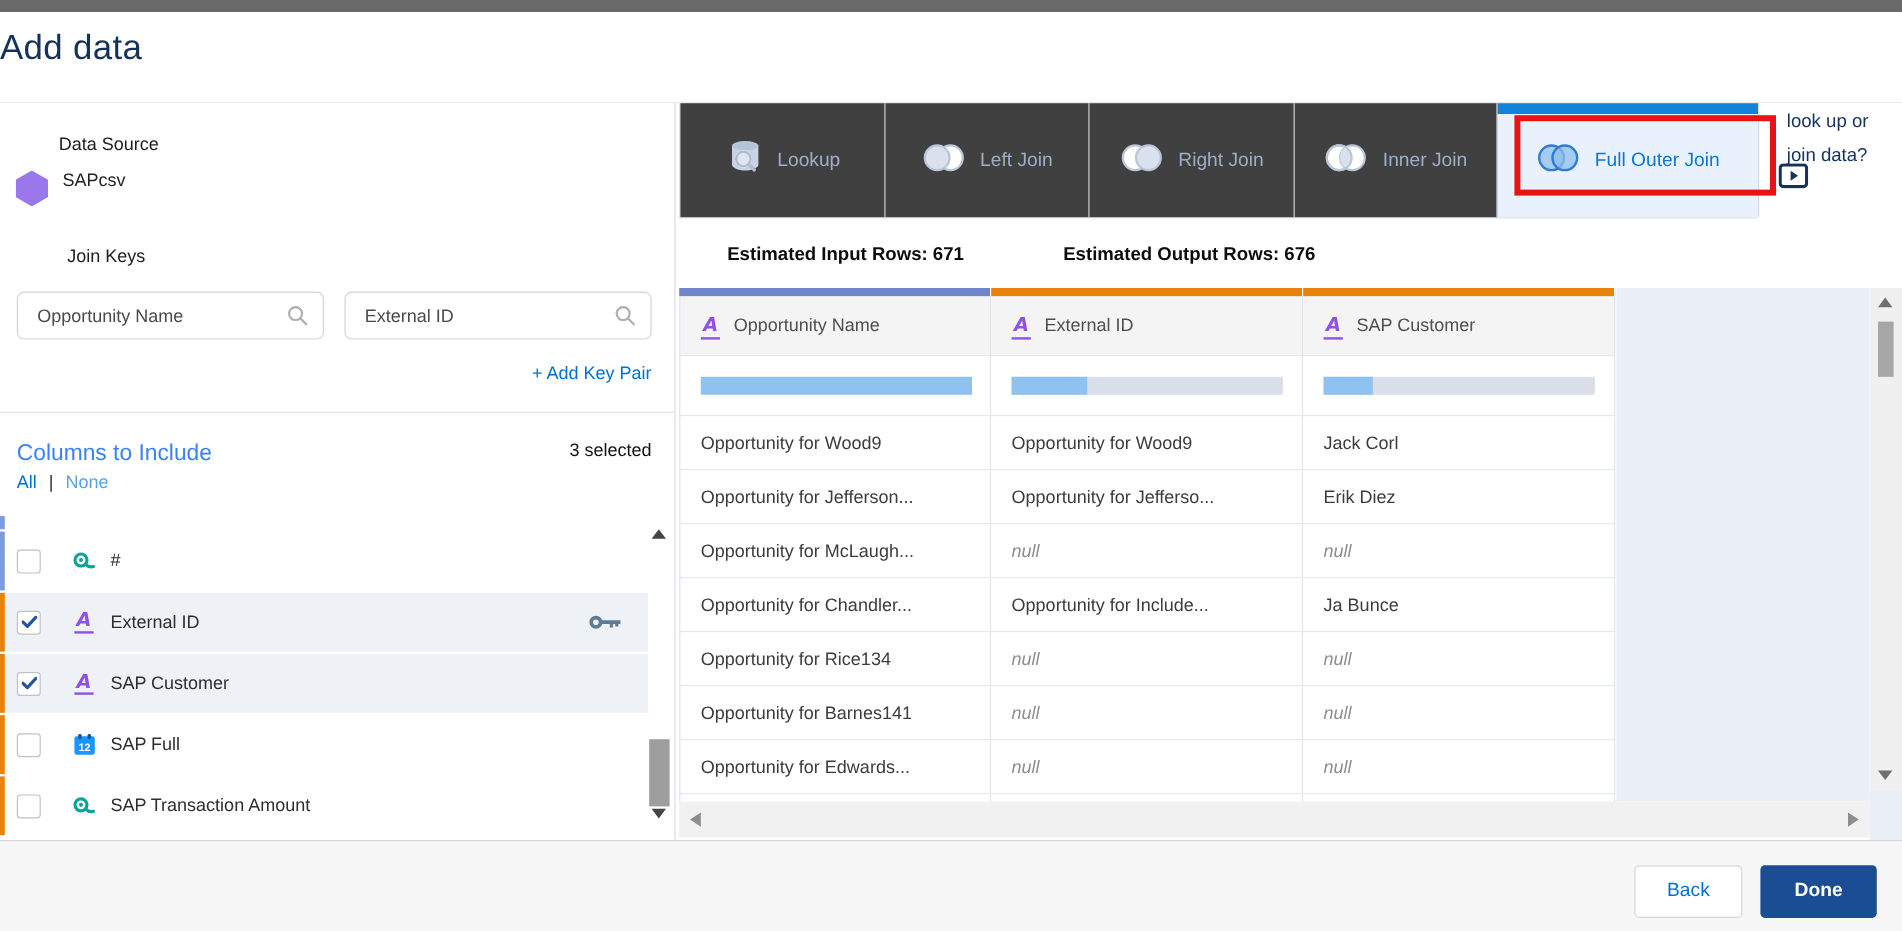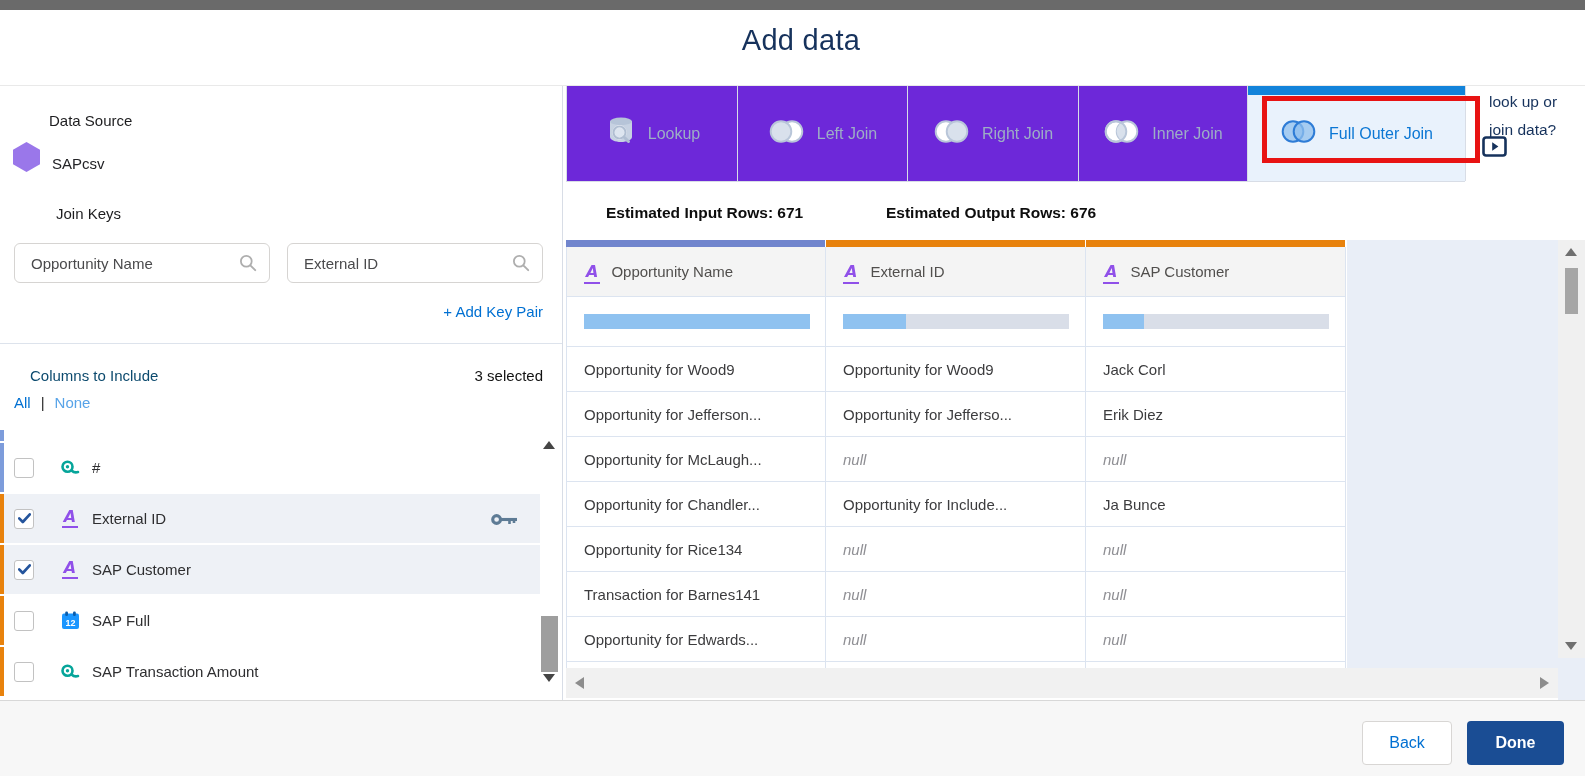--- a/index.html
+++ b/index.html
@@ -10,7 +10,7 @@
 
   
   #chrome-bar { left:0; top:0; width:1585px; height:10px; background:#6a6a6a; }
-  #dialog-title { left:16px; top:24px; width:1570px; text-align:center;
+  #dialog-title { left:0; top:24px; width:1570px; 
     font-size:29px; font-weight:300; color:var(--title-navy); letter-spacing:.3px; }
   #header-line { left:0; top:85px; width:1585px; height:1px; background:#e9e9e9; }
   #panel-divider { left:562px; top:86px; width:1px; height:614px; background:#d8dde6; }

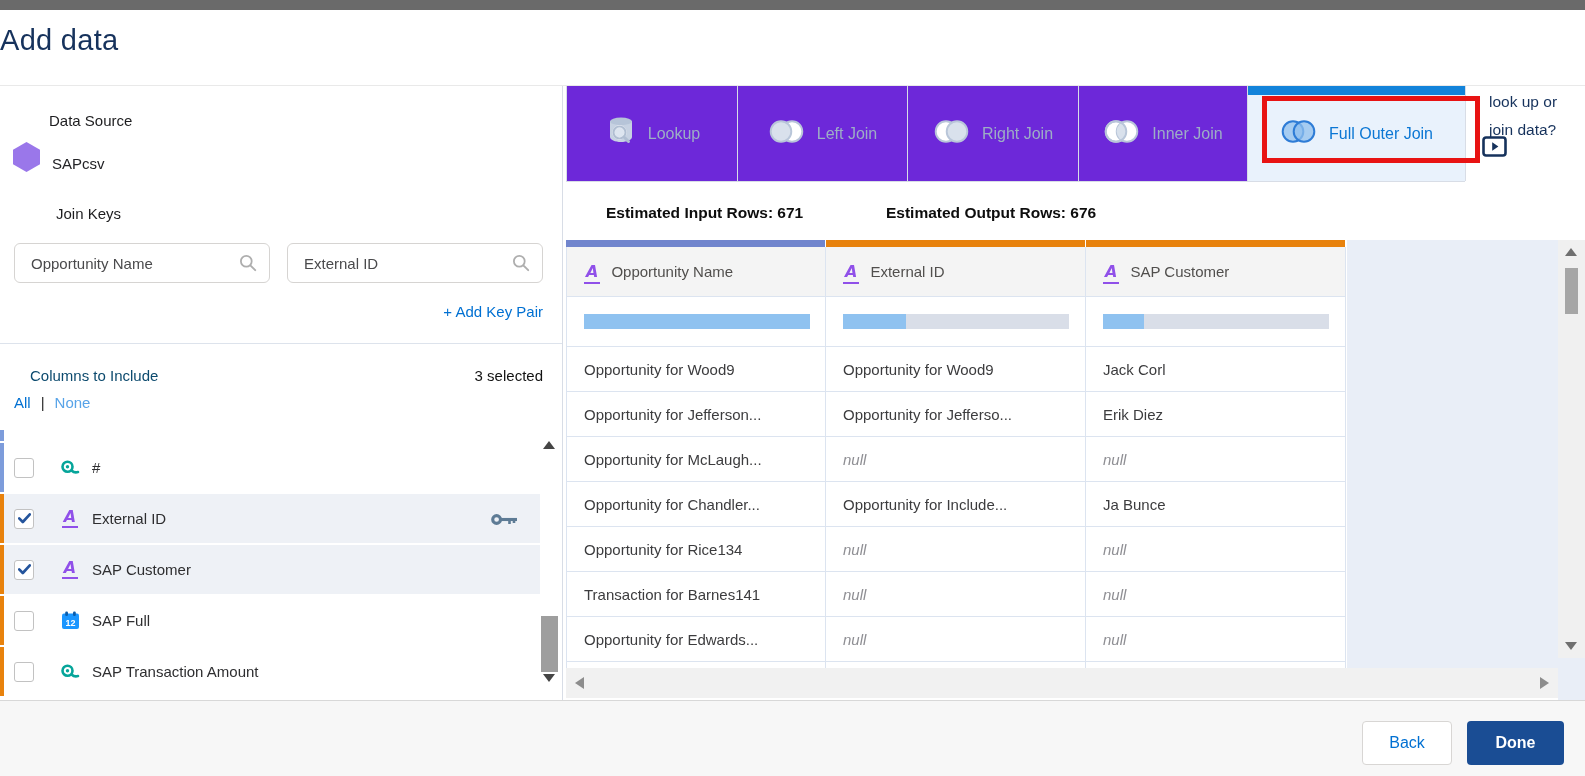--- a/index.html
+++ b/index.html
@@ -69,7 +69,7 @@
   #tabs { left:566px; top:86px; width:899px; height:96px; display:flex;
           border-bottom:1px solid #d8dde6; border-left:1px solid #d8dde6; background:#fff; }
   .tab { border-right:1px solid #d8dde6; display:flex; align-items:center; justify-content:center;
-         gap:11px; font-size:16px; color:#9daec5; position:relative; background:#6d28d9;
+         gap:11px; font-size:16px; color:#9daec5; position:relative; background:#404040;
          cursor:pointer; flex:none; height:100%; }
   .tab.active { background:#e9f2fc; color:var(--active-blue); }
   .tab.active::before { content:""; position:absolute; top:0; left:0; right:0; height:9px;

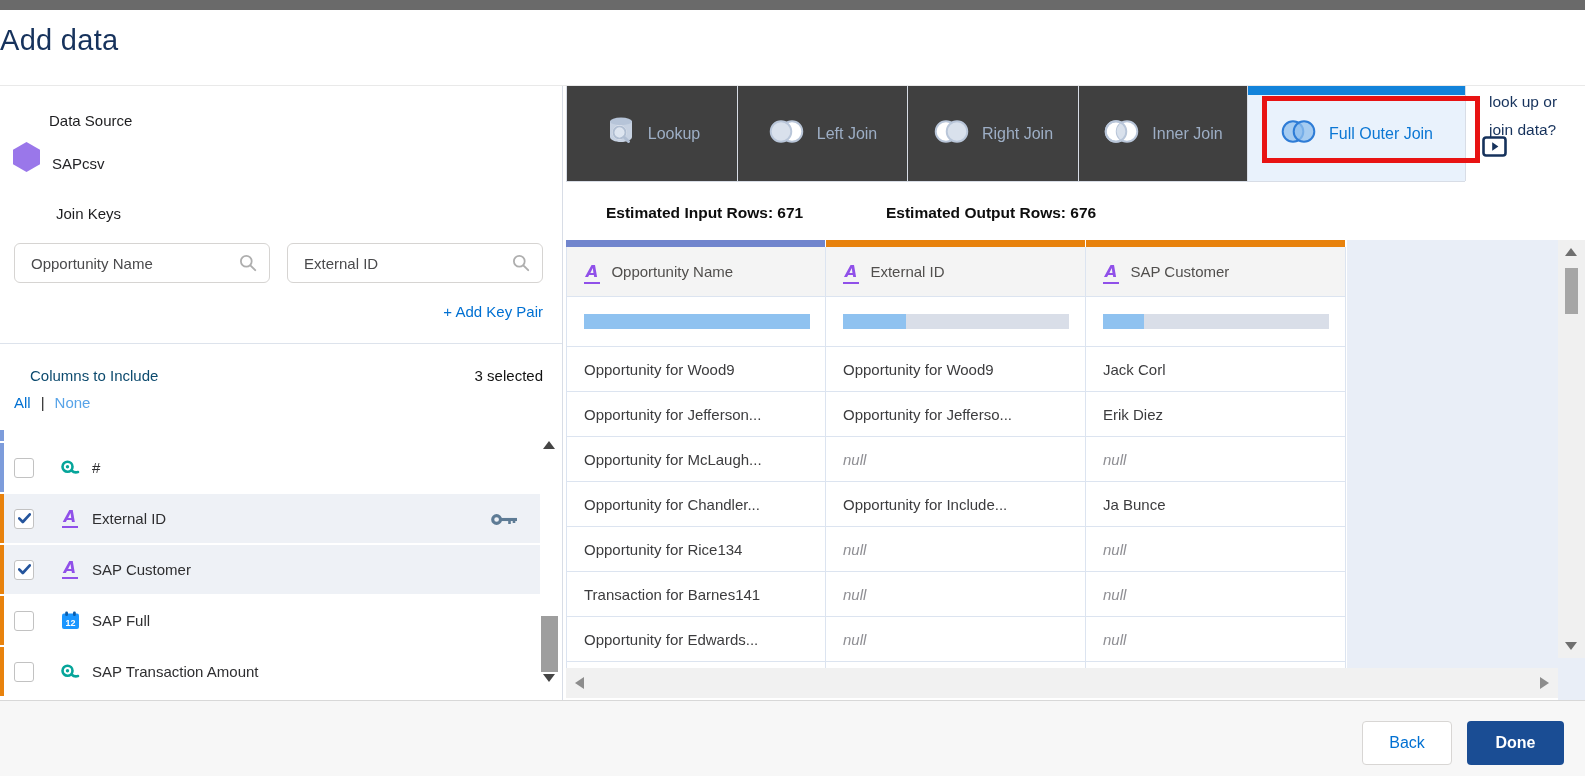--- a/index.html
+++ b/index.html
@@ -18,7 +18,7 @@
   
   .panel-label { font-size:15px; color:#1d1d1f; }
   #ds-label  { left:14px; top:112px;margin-left:35px; }
-  #ds-row    { left:13px; top:142px; display:flex; align-items:flex-end; gap:12px; }
+  #ds-row    { left:13px; top:142px; display:flex; align-items:flex-start; gap:12px; }
   .hexagon   { width:27px; height:30px; background:#9a77ea;
                clip-path:polygon(50% 0,100% 26%,100% 74%,50% 100%,0 74%,0 26%); }
   #ds-name   { font-size:15px; color:#232326; }

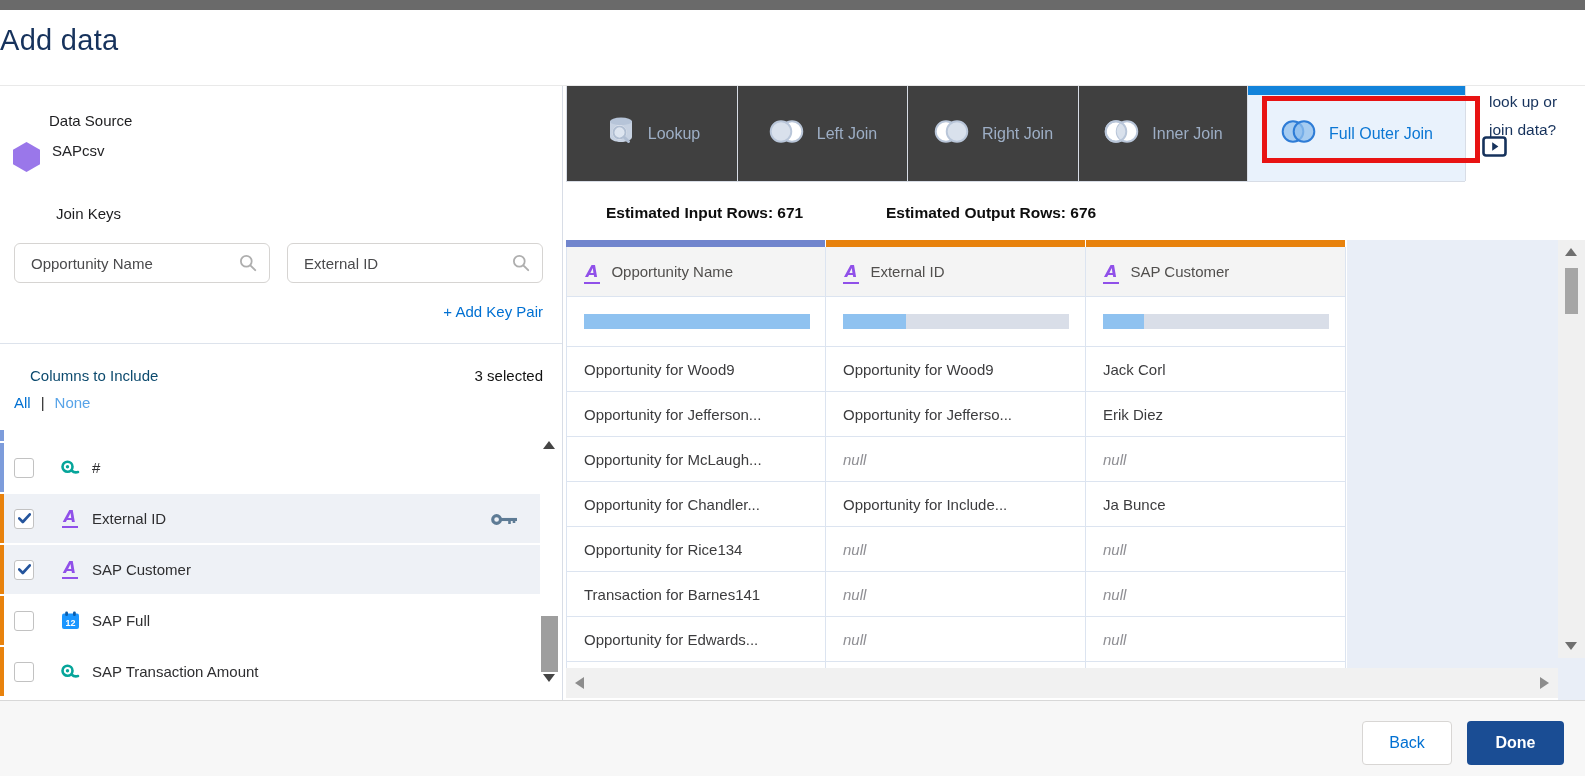--- a/index.html
+++ b/index.html
@@ -31,7 +31,7 @@
   #add-key-pair { left:287px; top:303px; width:256px; text-align:right;
                   color:var(--brand-blue); font-size:15px; cursor:pointer; }
   #cols-divider { left:0; top:343px; width:562px; height:1px; background:#dde3ec; }
-  #cols-header-label { left:14px; top:367px; font-size:15px; color:#0c4a6e;margin-left:16px; }
+  #cols-header-label { left:14px; top:367px; font-size:19px; color:#3b82f6; }
   #cols-selected { left:343px; top:367px; width:200px; text-align:right; font-size:15px; color:#121212; }
   #all-none { left:14px; top:394px; font-size:15px; display:flex; gap:10px; }
   #all-none .sep { color:#2b2b2b; }

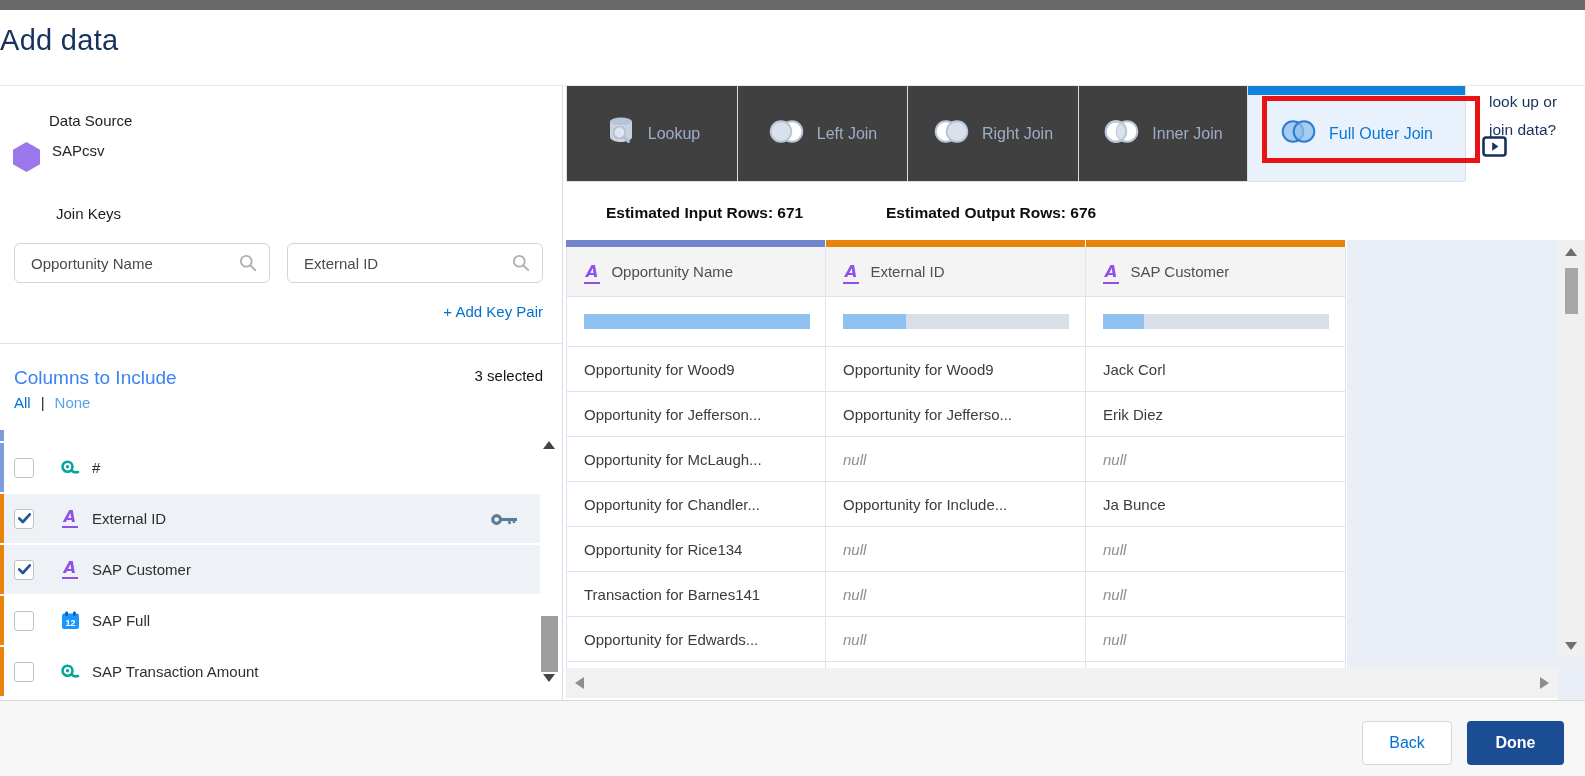--- a/index.html
+++ b/index.html
@@ -356,7 +356,7 @@
       <div class="p-cell data-cell null">null</div>
     </div>
     <div class="p-row">
-      <div class="p-cell data-cell">Transaction for Barnes141</div>
+      <div class="p-cell data-cell">Opportunity for Barnes141</div>
       <div class="p-cell data-cell null">null</div>
       <div class="p-cell data-cell null">null</div>
     </div>

